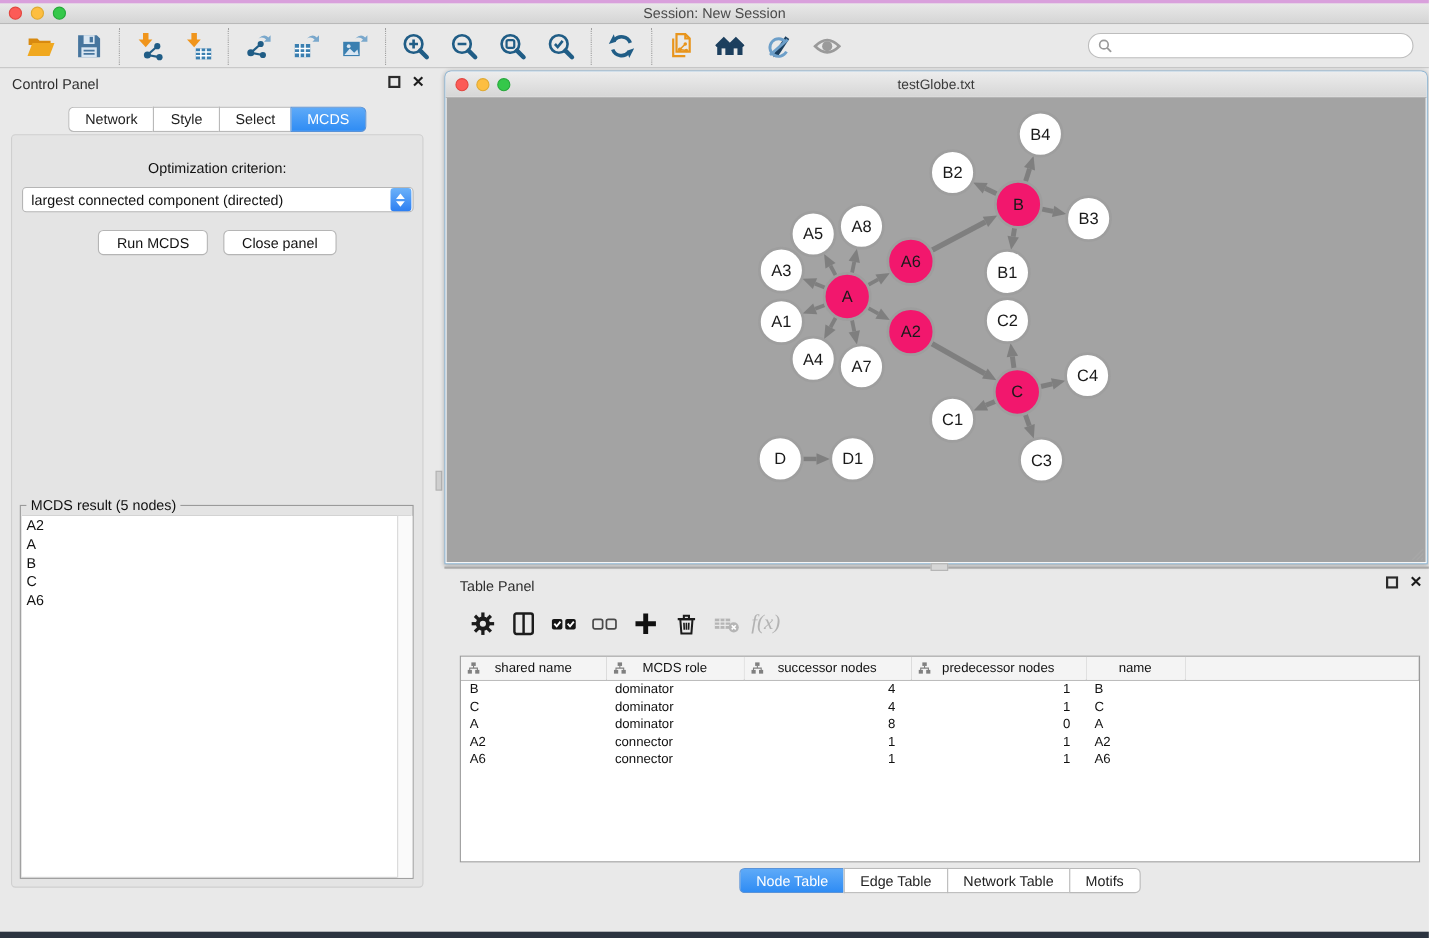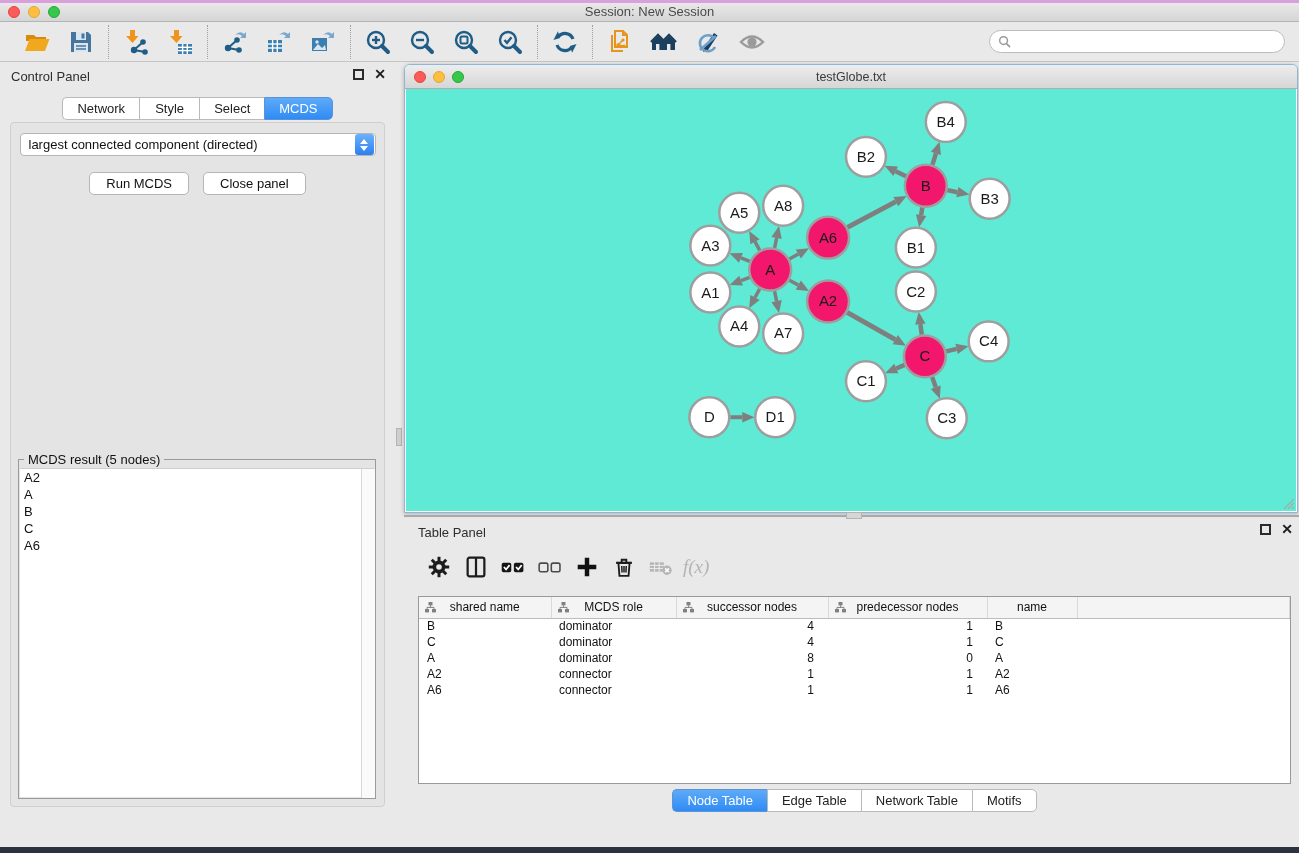--- a/index.html
+++ b/index.html
@@ -81,7 +81,7 @@
   .nw-dots { position:absolute; left:9px; top:6px; display:flex; gap:7px; }
   .nw-dots .dot { width:12px; height:12px; }
   .nw-title { position:absolute; left:0; right:0; top:5px; text-align:center; font-size:12.5px; color:#3a3a3a; }
-  .nw-canvas { position:absolute; left:1px; right:1px; top:24px; bottom:1px; background:#5eead4; }
+  .nw-canvas { position:absolute; left:1px; right:1px; top:24px; bottom:1px; background:#a3a3a3; }
   .nw-canvas svg.graph { width:100%; height:100%; }
   .resize-grip { position:absolute; right:2px; bottom:2px; width:14px; height:14px; }
 

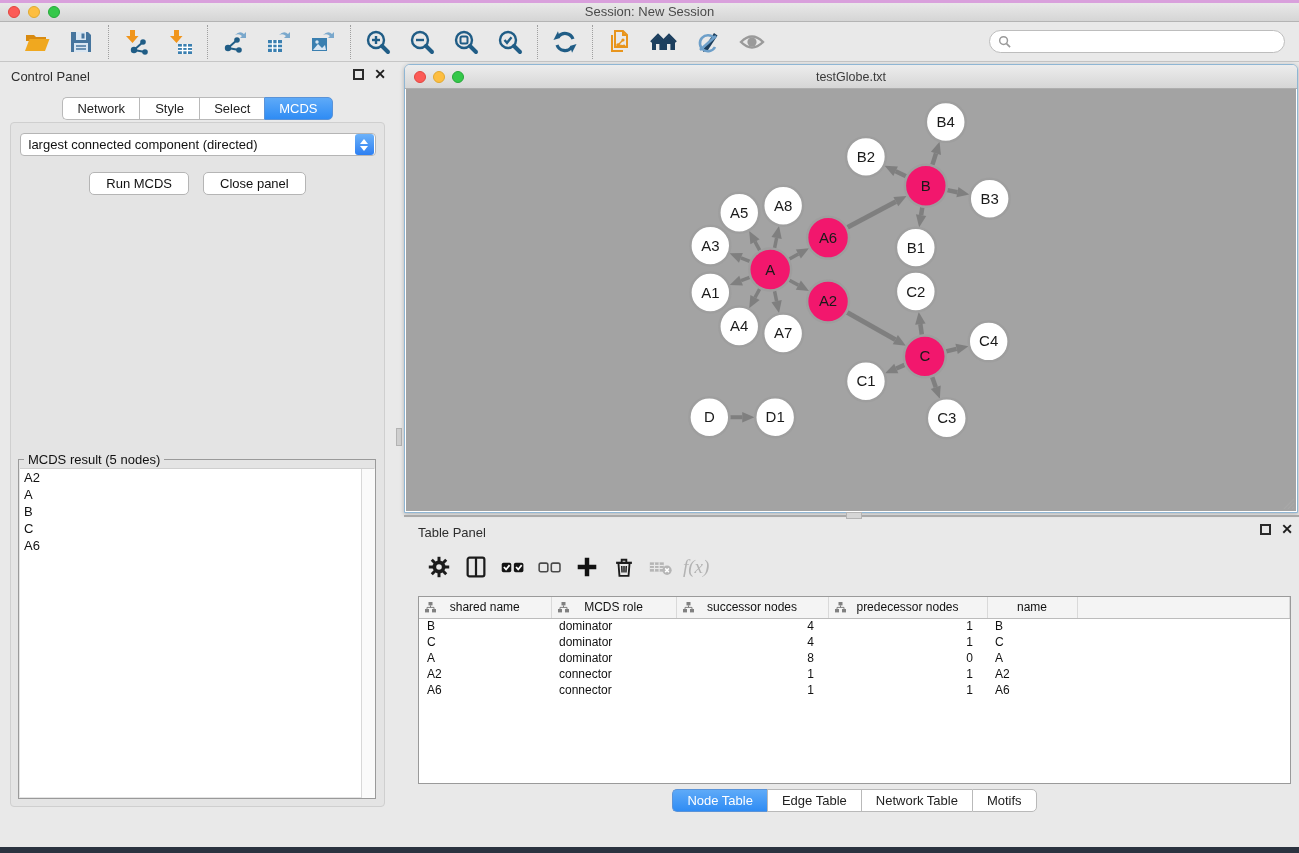--- a/index.html
+++ b/index.html
@@ -321,6 +321,7 @@
         </div>
       </div>
       <div class="cp-body">
+        <div class="opt-label">Optimization criterion:</div>
         <div class="combo">
           <span class="combo-text">largest connected component (directed)</span>
           <span class="combo-step">

